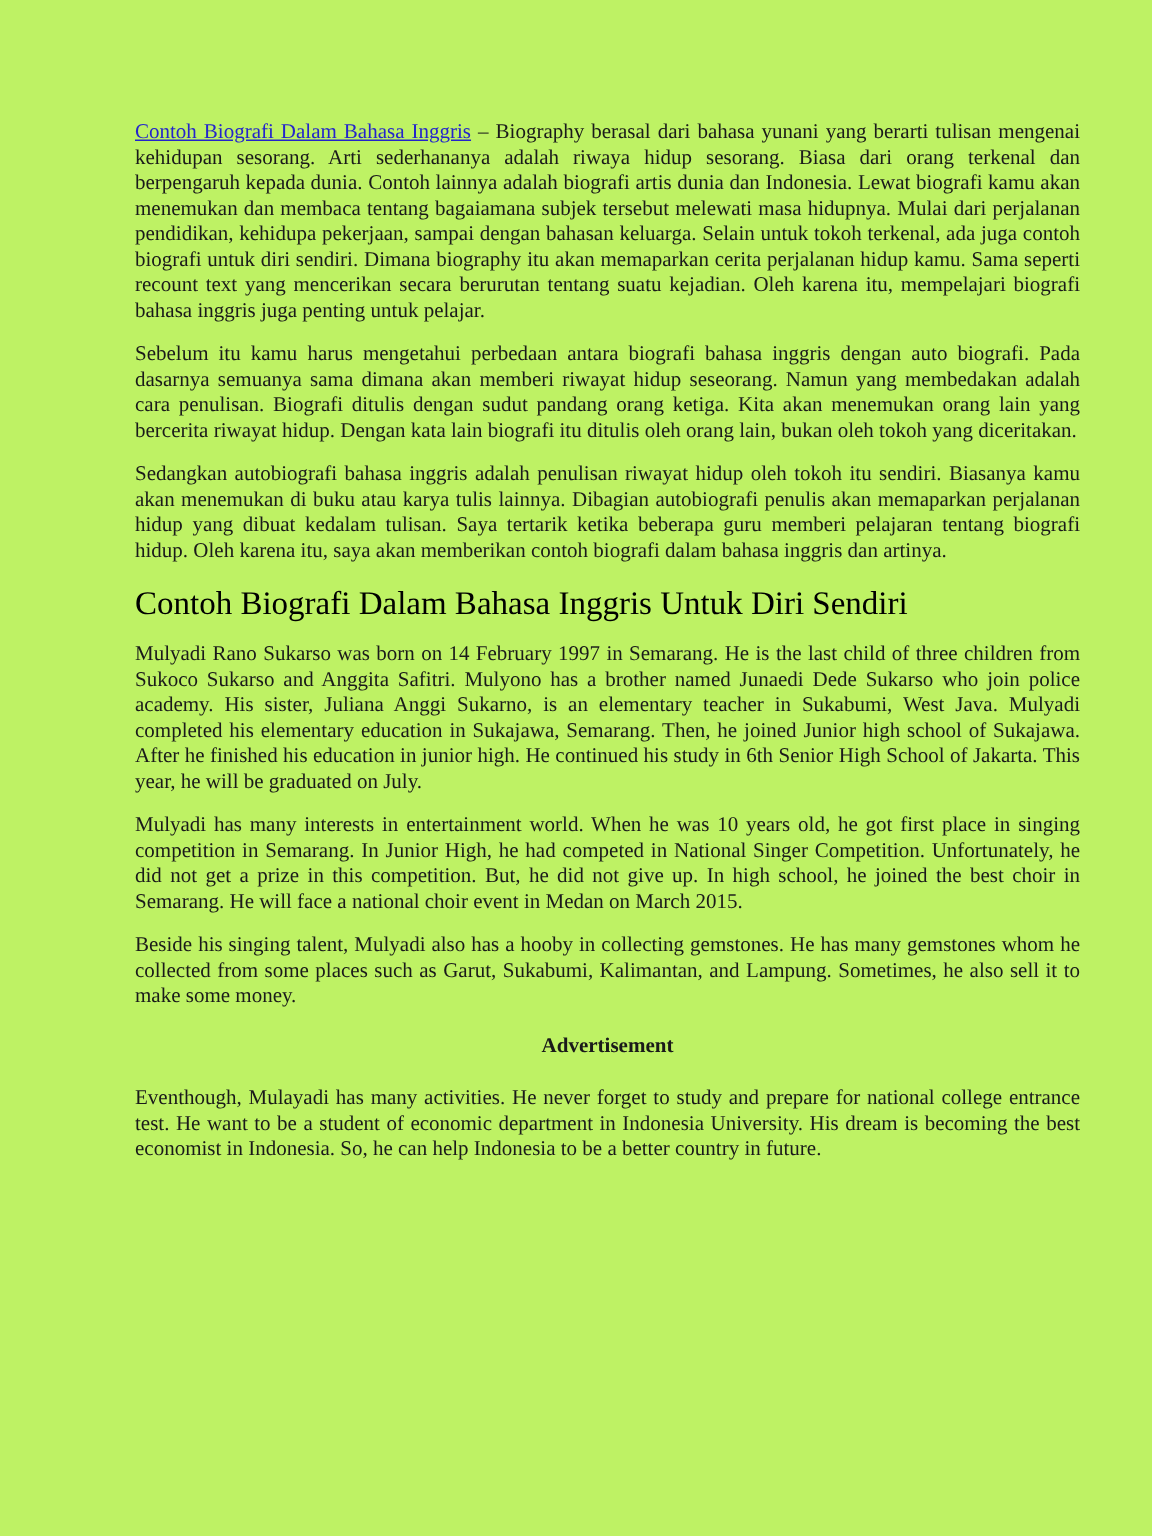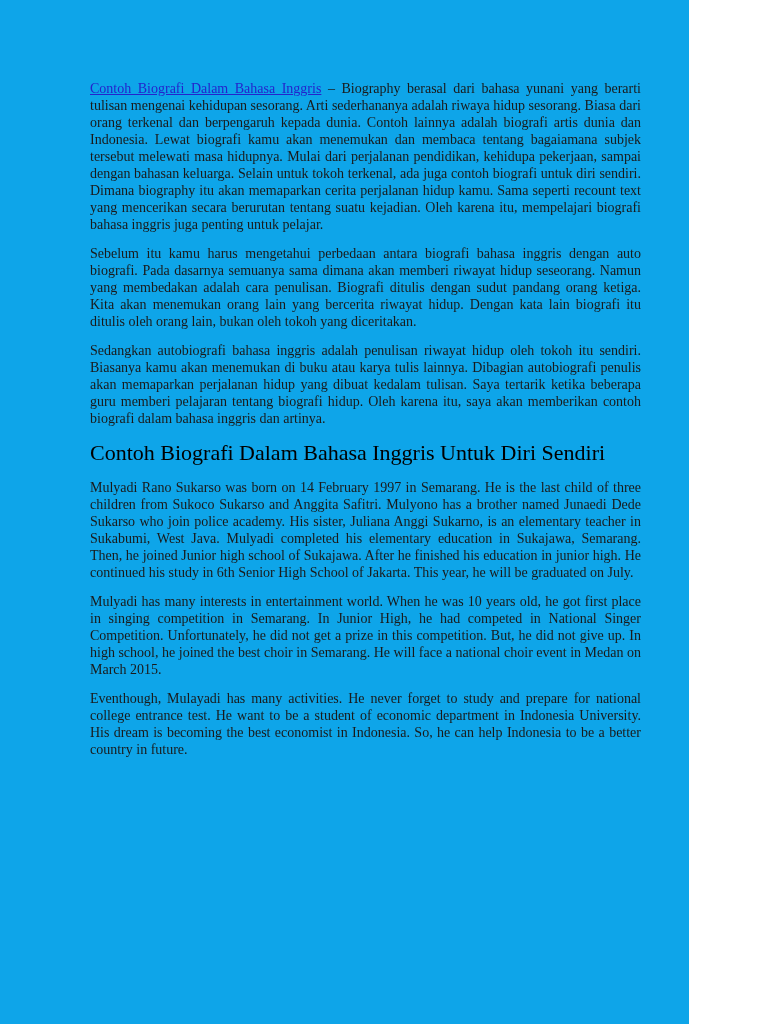--- a/index.html
+++ b/index.html
@@ -16,10 +16,10 @@
   }
   .page {
     box-sizing: border-box;
-    width: 689px;
+    width: 768px;
     height: 1024px;
     padding: 80px 48px 0 90px;
-    background: #0ea5e9;
+    background: #bef264;
   }
   .article {
     font-size: 14px;

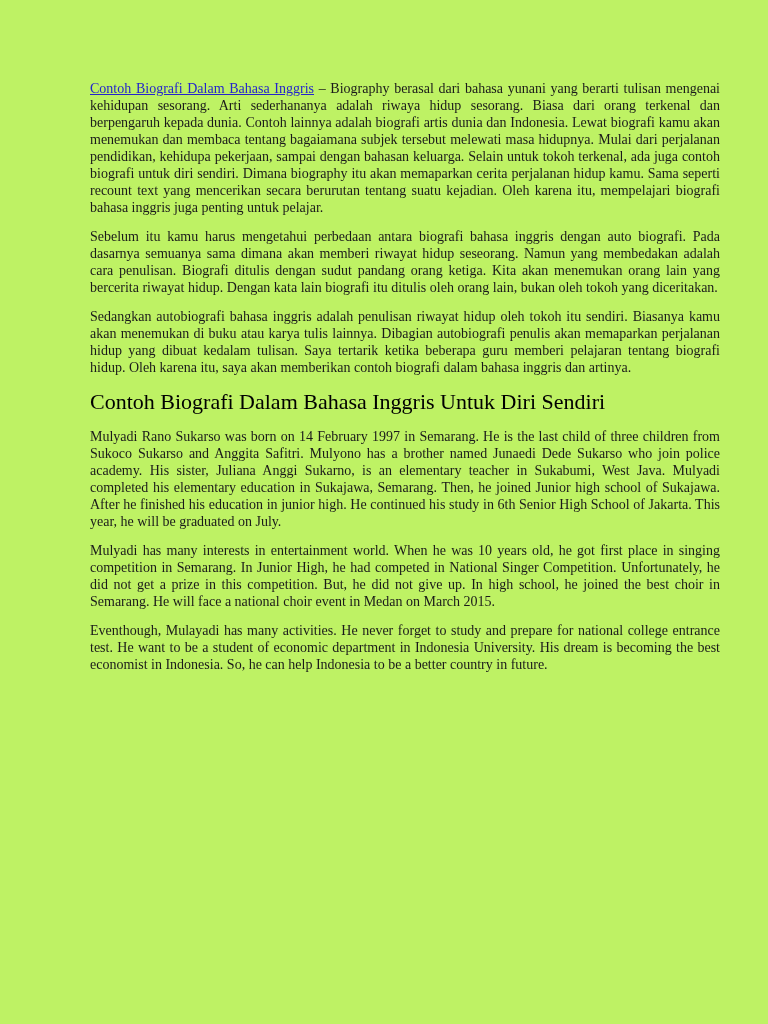--- a/index.html
+++ b/index.html
@@ -66,6 +66,7 @@
 
     <p>Mulyadi has many interests in entertainment world. When he was 10 years old, he got first place in singing competition in Semarang. In Junior High, he had competed in National Singer Competition. Unfortunately, he did not get a prize in this competition. But, he did not give up. In high school, he joined the best choir in Semarang. He will face a national choir event in Medan on March 2015.</p>
 
+    <p>Beside his singing talent, Mulyadi also has a hooby in collecting gemstones. He has many gemstones whom he collected from some places such as Garut, Sukabumi, Kalimantan, and Lampung. Sometimes, he also sell it to make some money.</p>
 
 
     <p>Eventhough, Mulayadi has many activities. He never forget to study and prepare for national college entrance test. He want to be a student of economic department in Indonesia University. His dream is becoming the best economist in Indonesia. So, he can help Indonesia to be a better country in future.</p>

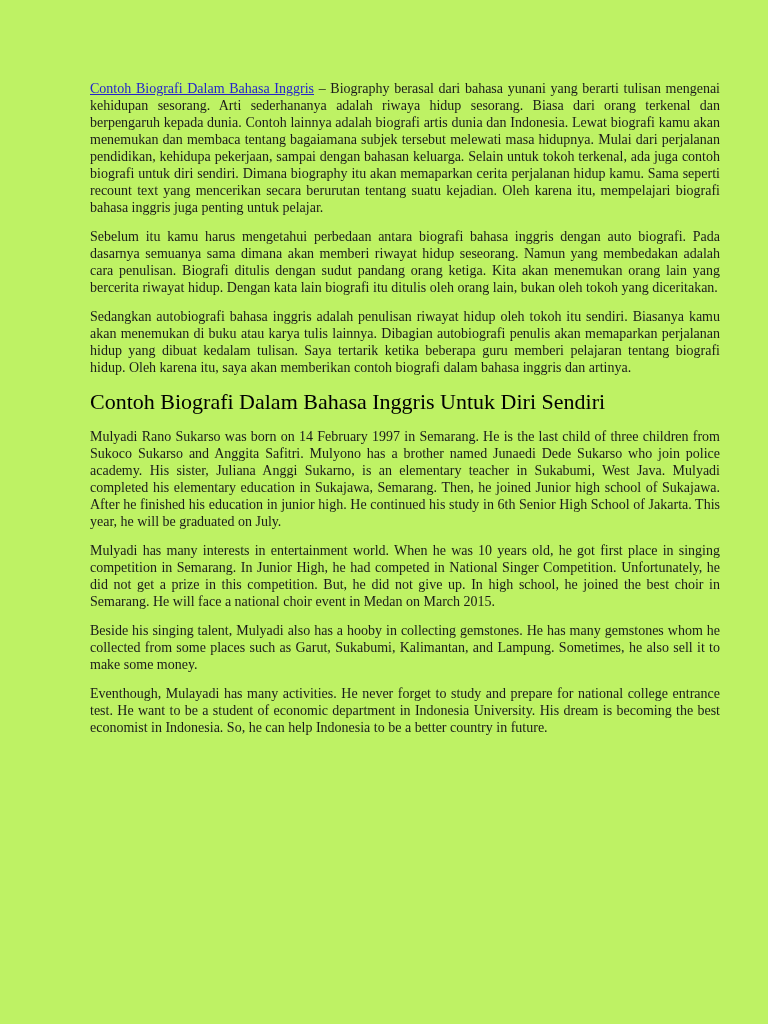--- a/index.html
+++ b/index.html
@@ -68,6 +68,7 @@
 
     <p>Beside his singing talent, Mulyadi also has a hooby in collecting gemstones. He has many gemstones whom he collected from some places such as Garut, Sukabumi, Kalimantan, and Lampung. Sometimes, he also sell it to make some money.</p>
 
+    <p class="ad-label">Advertisement</p>
 
     <p>Eventhough, Mulayadi has many activities. He never forget to study and prepare for national college entrance test. He want to be a student of economic department in Indonesia University. His dream is becoming the best economist in Indonesia. So, he can help Indonesia to be a better country in future.</p>
 

